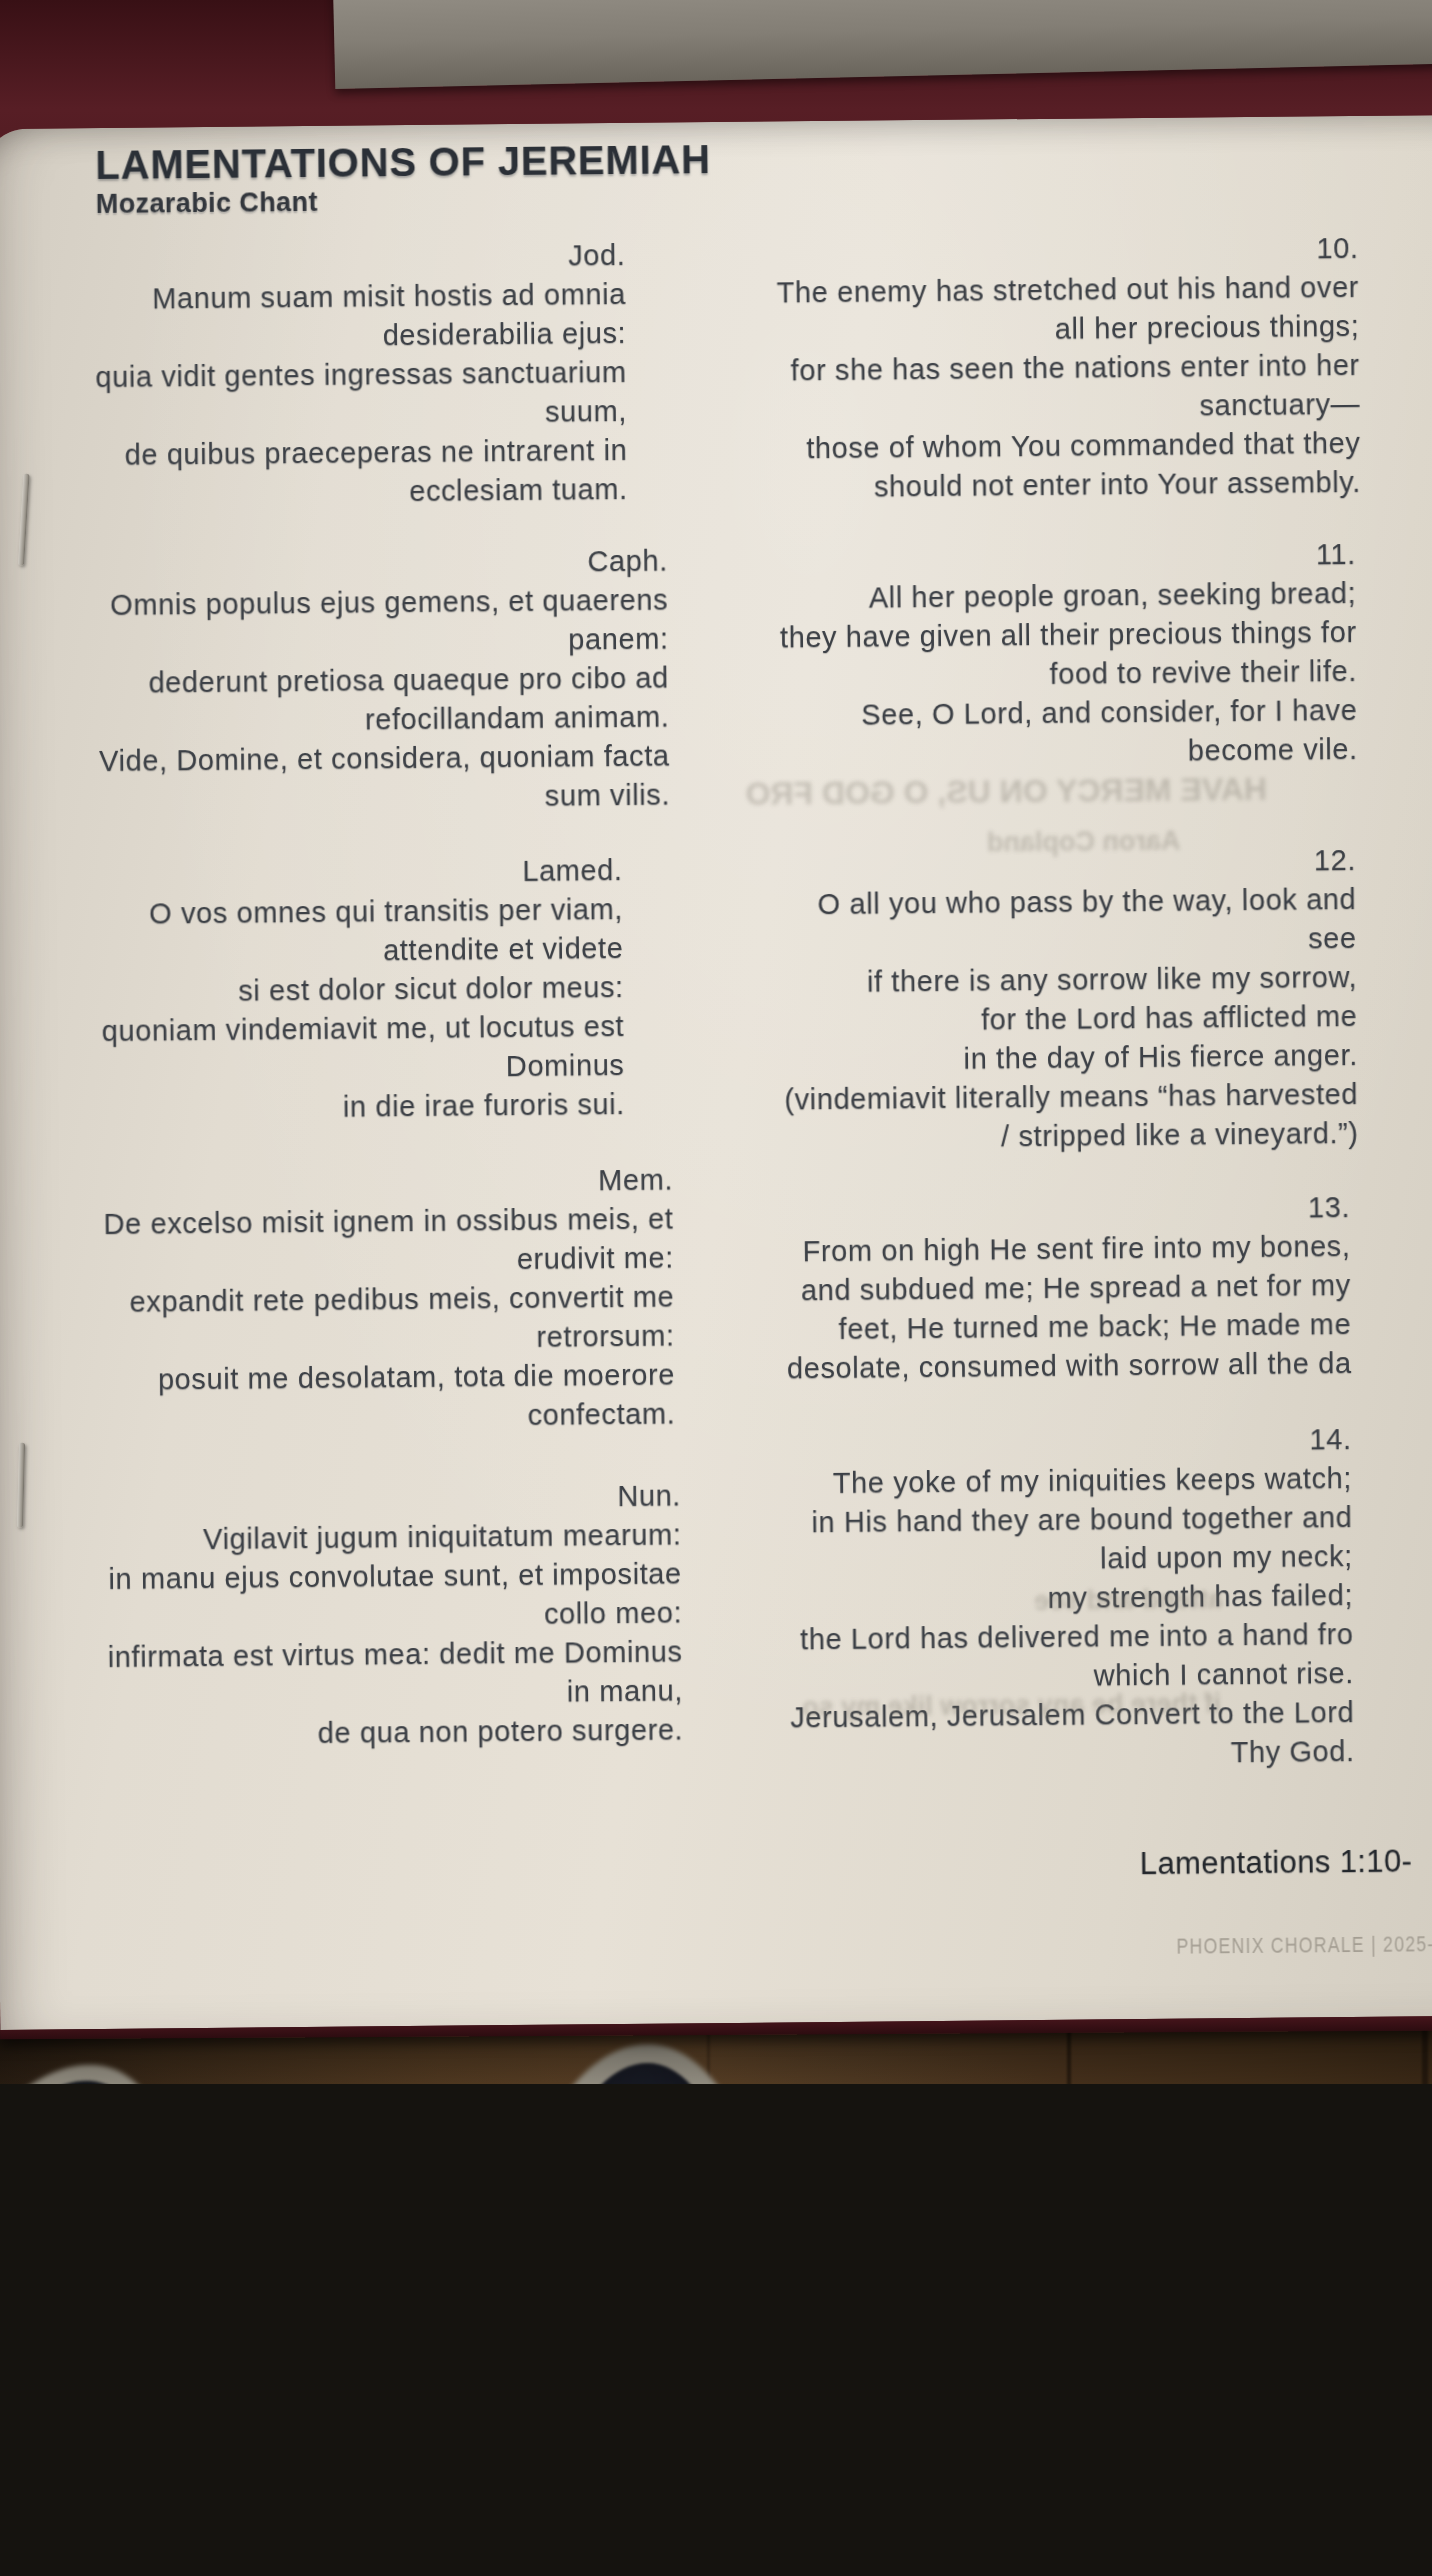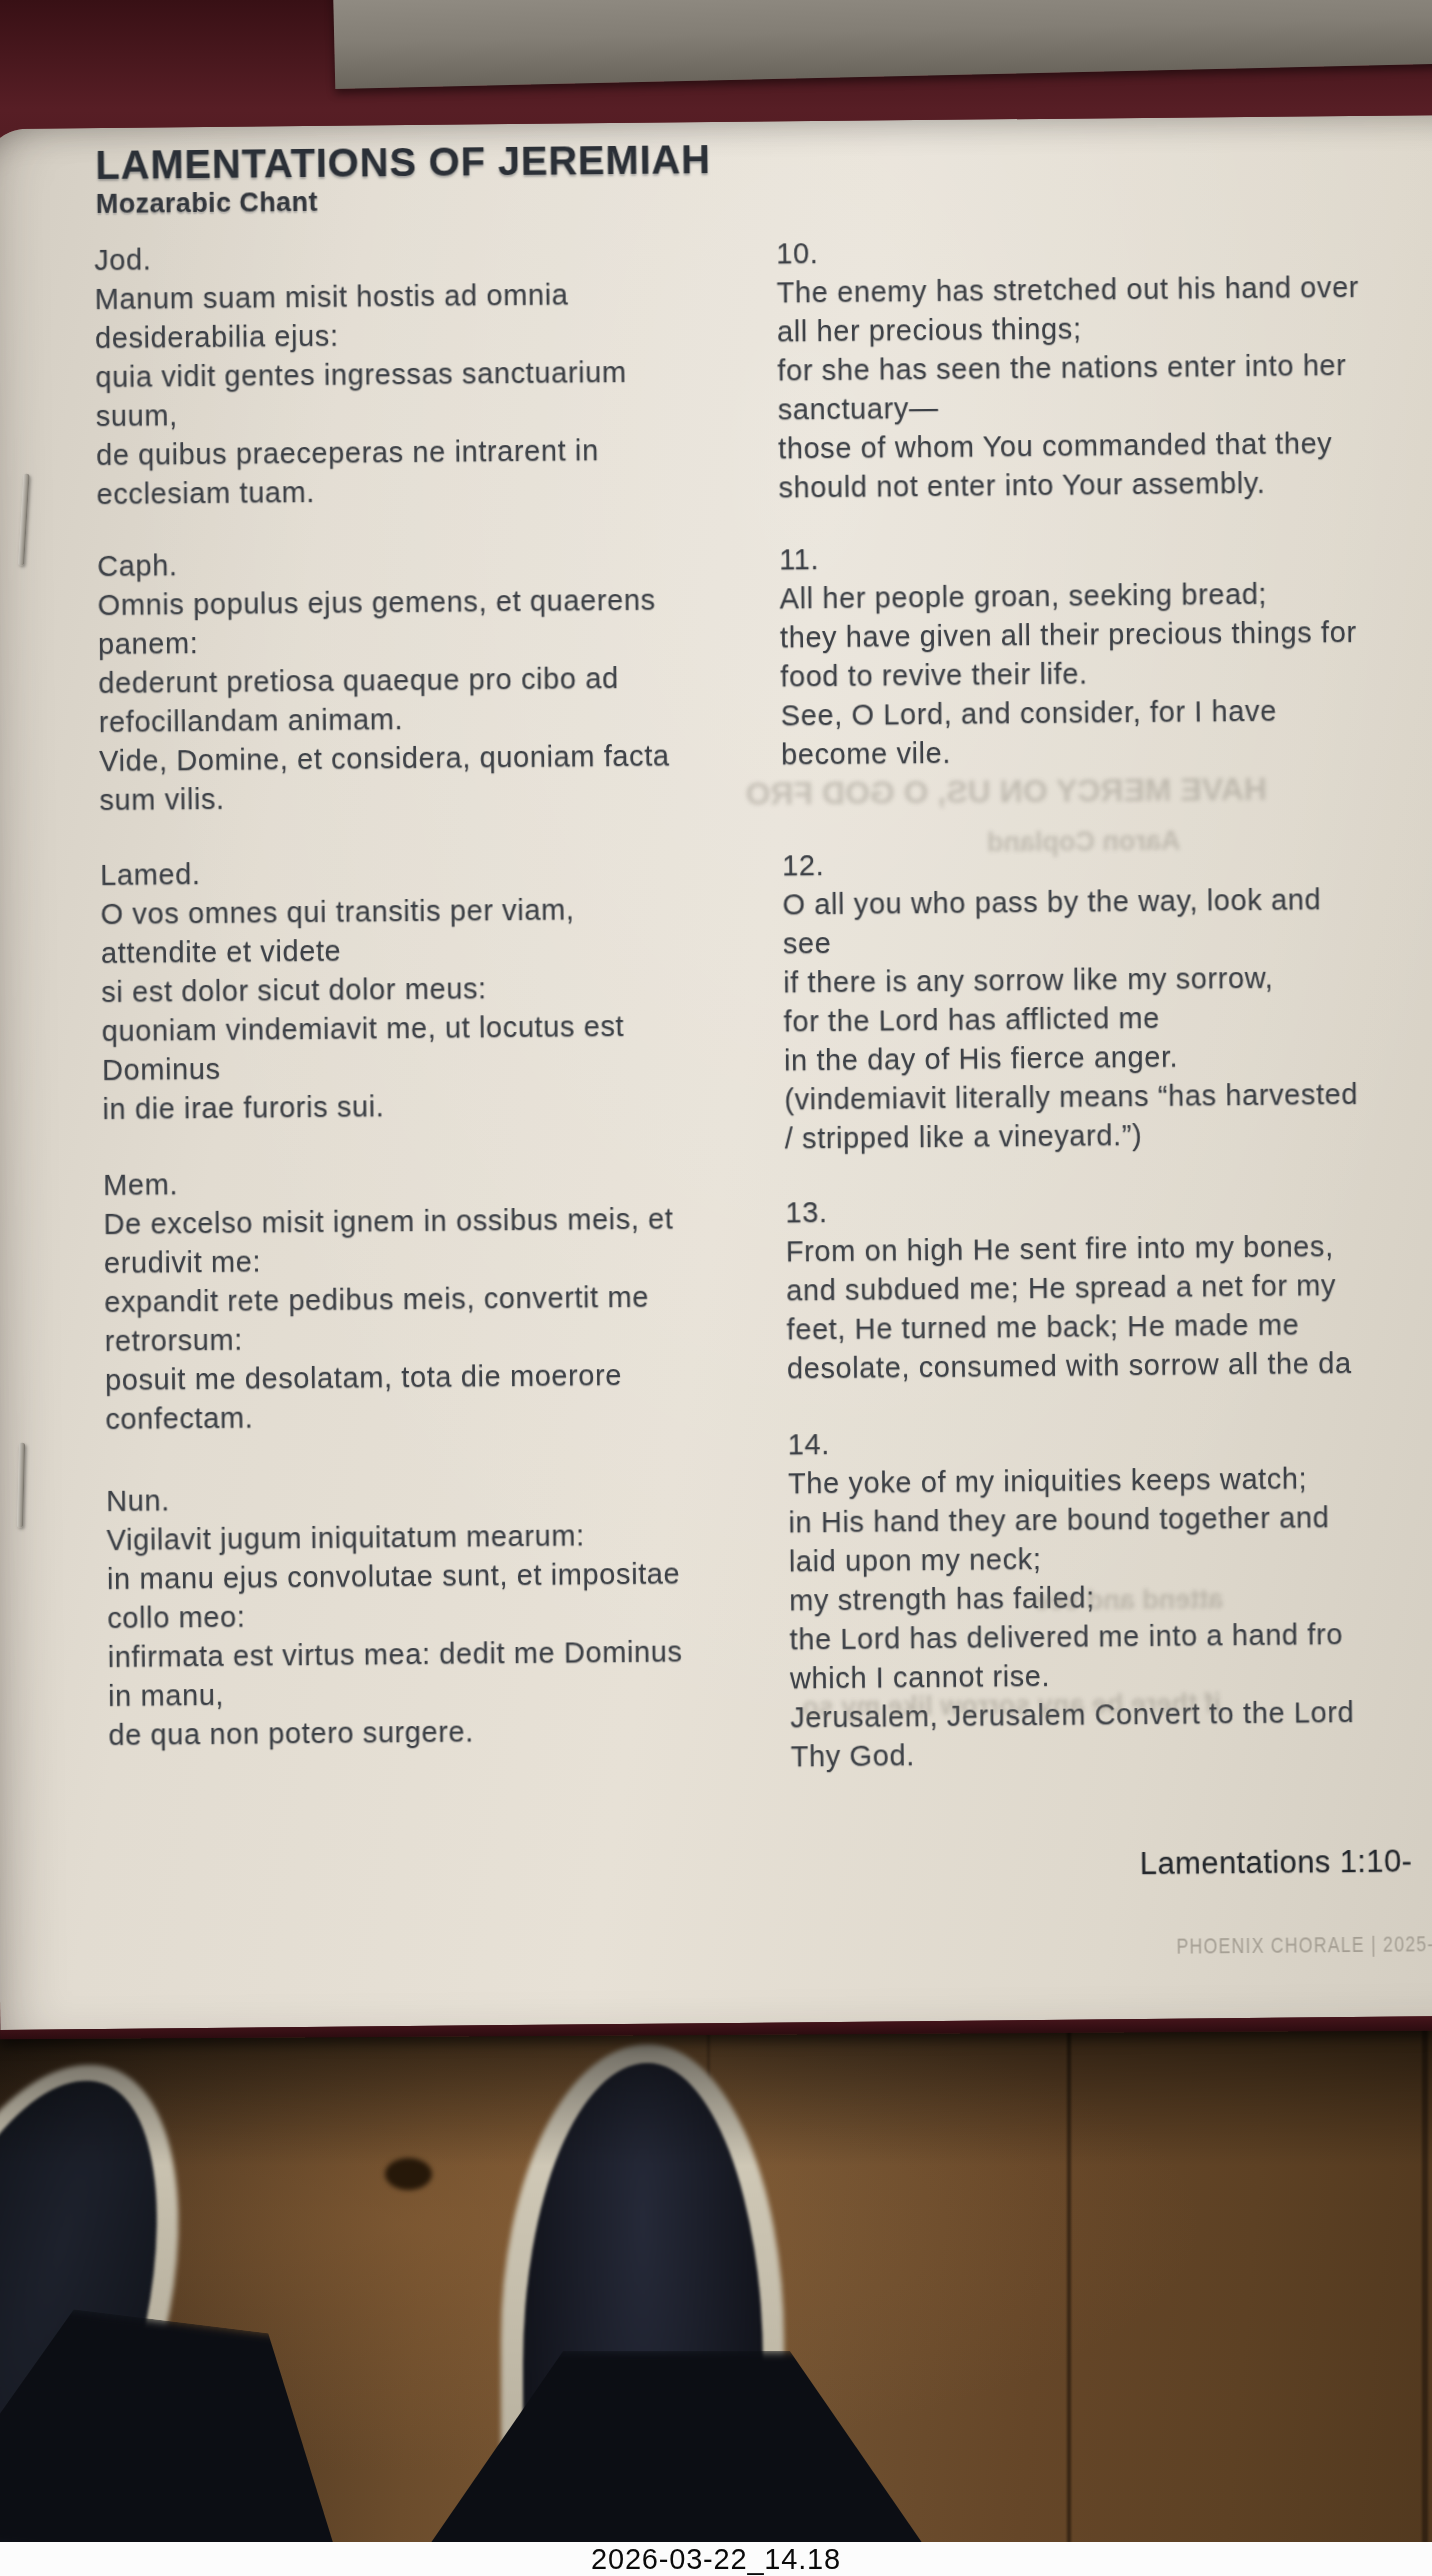--- a/index.html
+++ b/index.html
@@ -3,8 +3,8 @@
 <meta charset="utf-8">
 <style>
   html,body{margin:0;padding:0;background:#15130f;}
-  .stage{position:relative;width:1432px;height:2576px;overflow:hidden;
-         font-family:"Liberation Sans",sans-serif;background:#15130f;}
+  .stage{position:relative;width:1432px;height:2084px;overflow:hidden;
+         font-family:"Liberation Sans",sans-serif;background:#15130f;text-align:right;}
 
   
   .cover-top{position:absolute;left:0;top:0;width:100%;height:242px;z-index:1;

